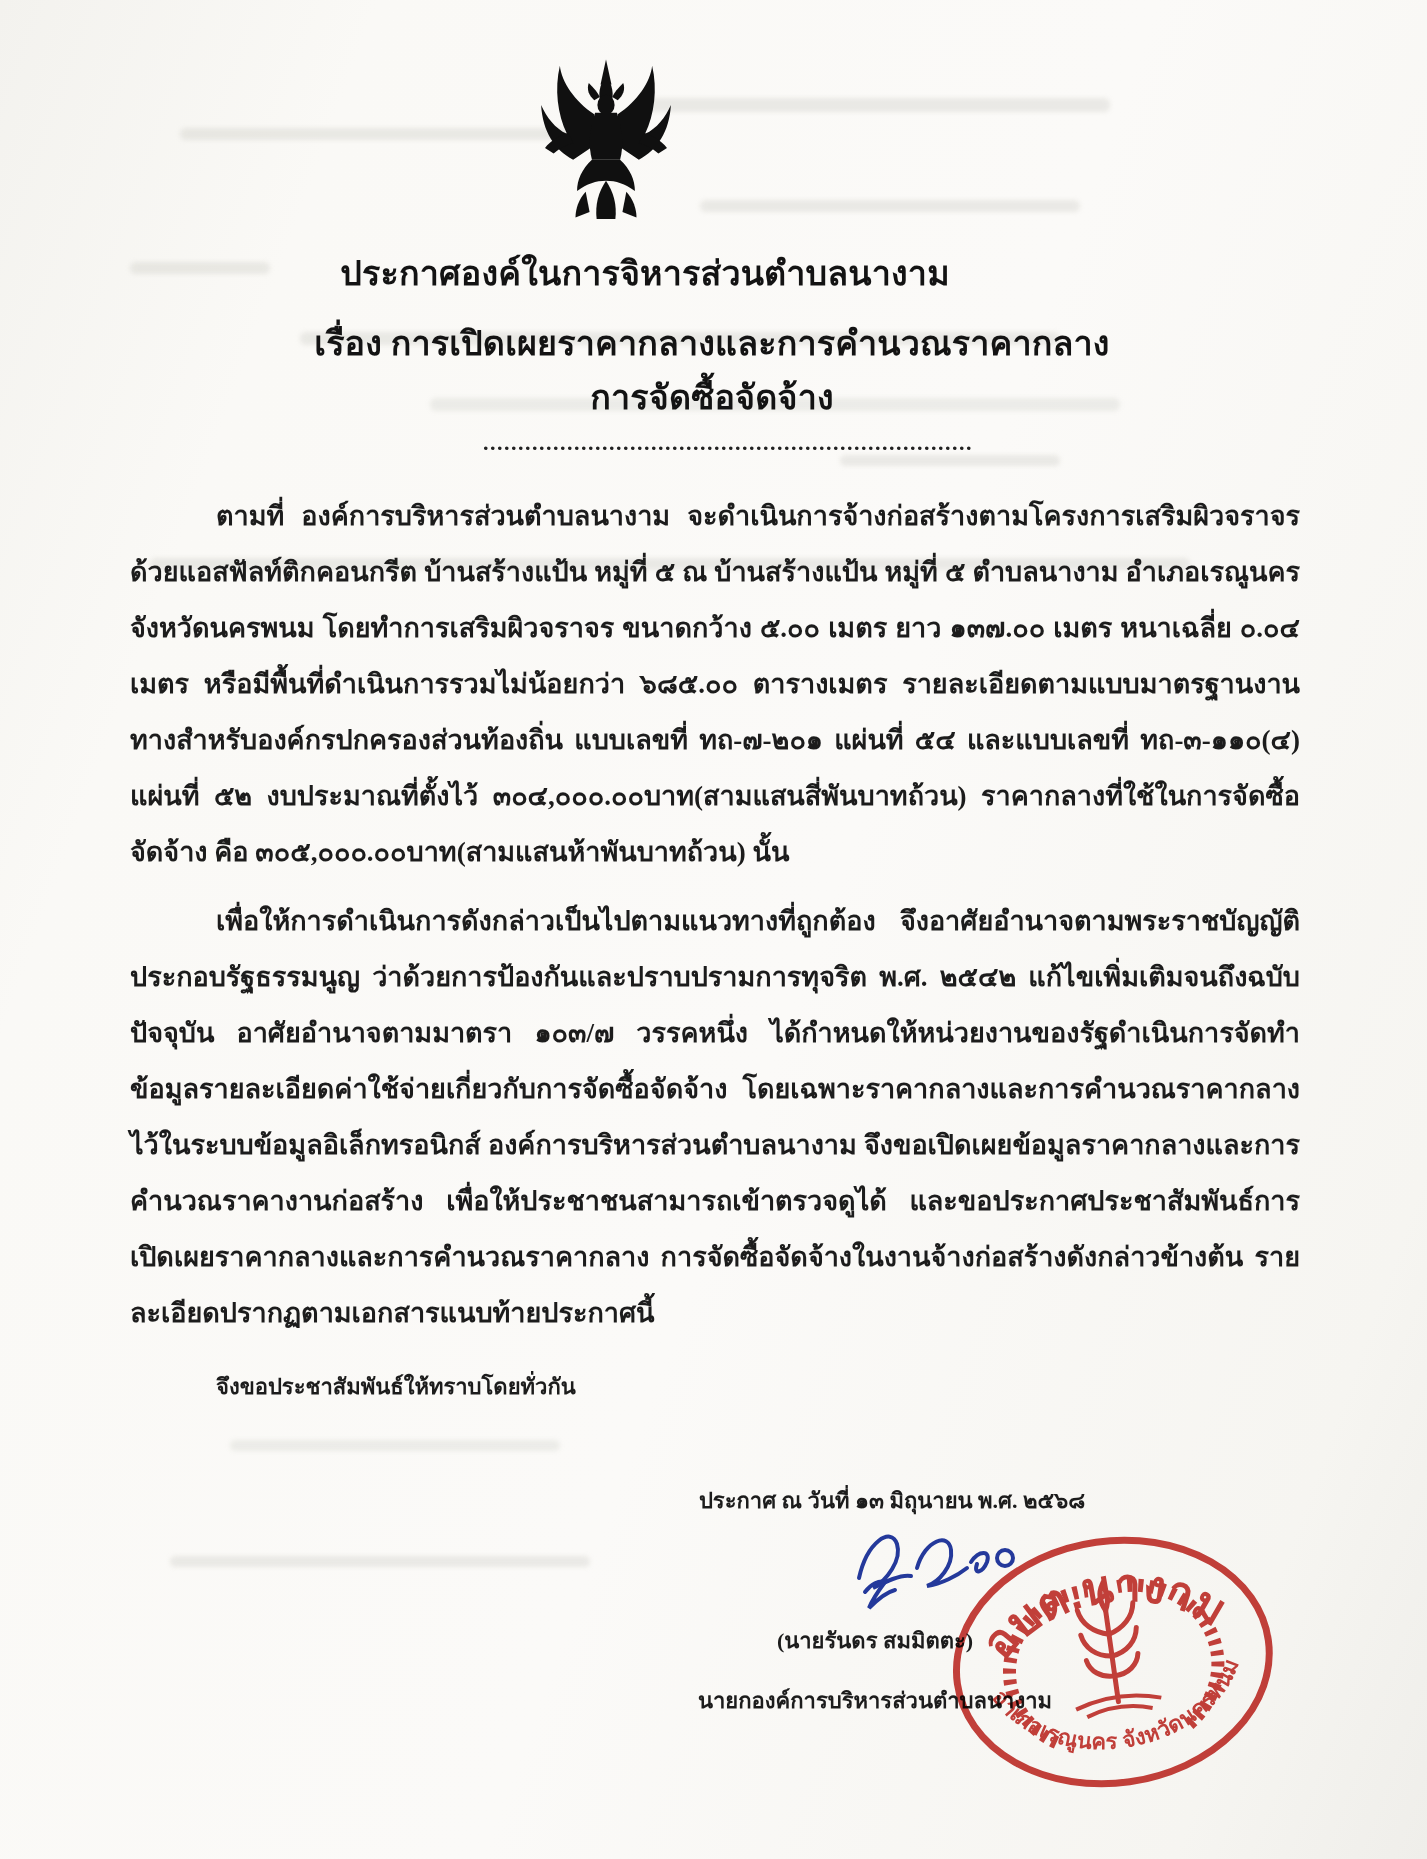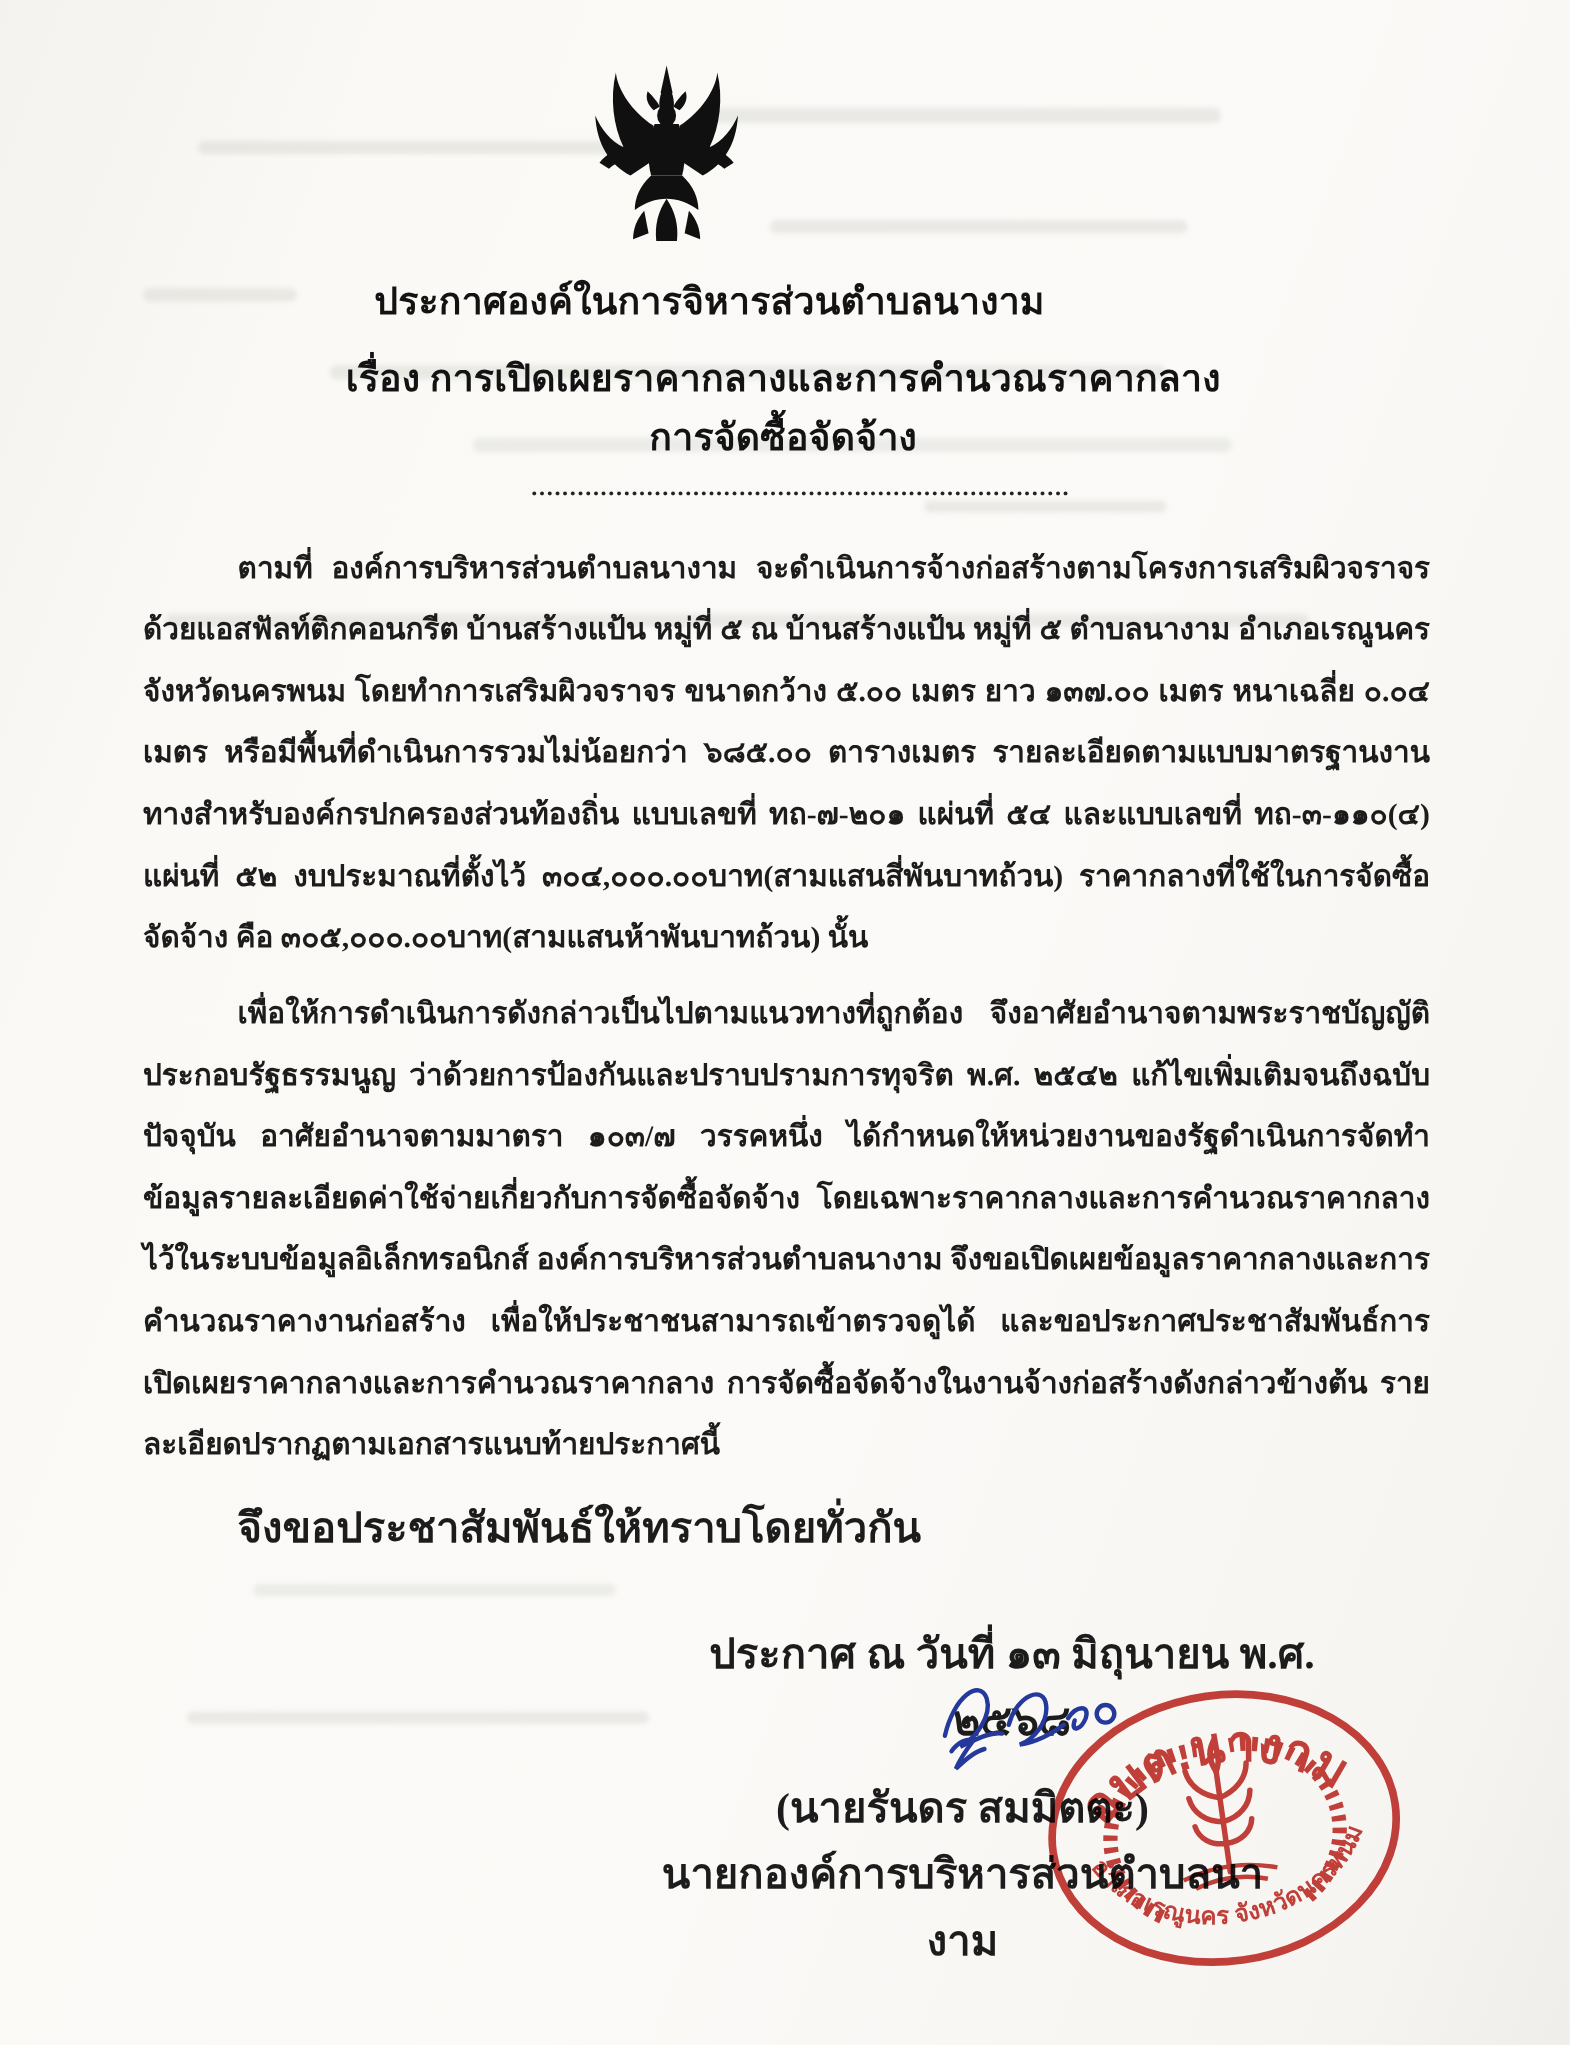--- a/index.html
+++ b/index.html
@@ -18,7 +18,7 @@
     width:1170px;left:130px;font-size:27px;line-height:56px;text-align:justify;
     font-weight:600;color:#1c1c1c;text-indent:86px;
   }
-  .single-line{font-size:38px;font-weight:600;color:#1c1c1c;}
+  .single-line{font-size:22px;font-weight:600;color:#1c1c1c;margin-top:11px;}
   .center-block{text-align:center;}
   .stamp-wrap{left:948px;top:1532px;width:330px;height:262px;transform:rotate(-8deg);transform-origin:50% 50%;opacity:0.92;mix-blend-mode:multiply;}
   .sig-wrap{left:845px;top:1518px;width:195px;height:125px;}

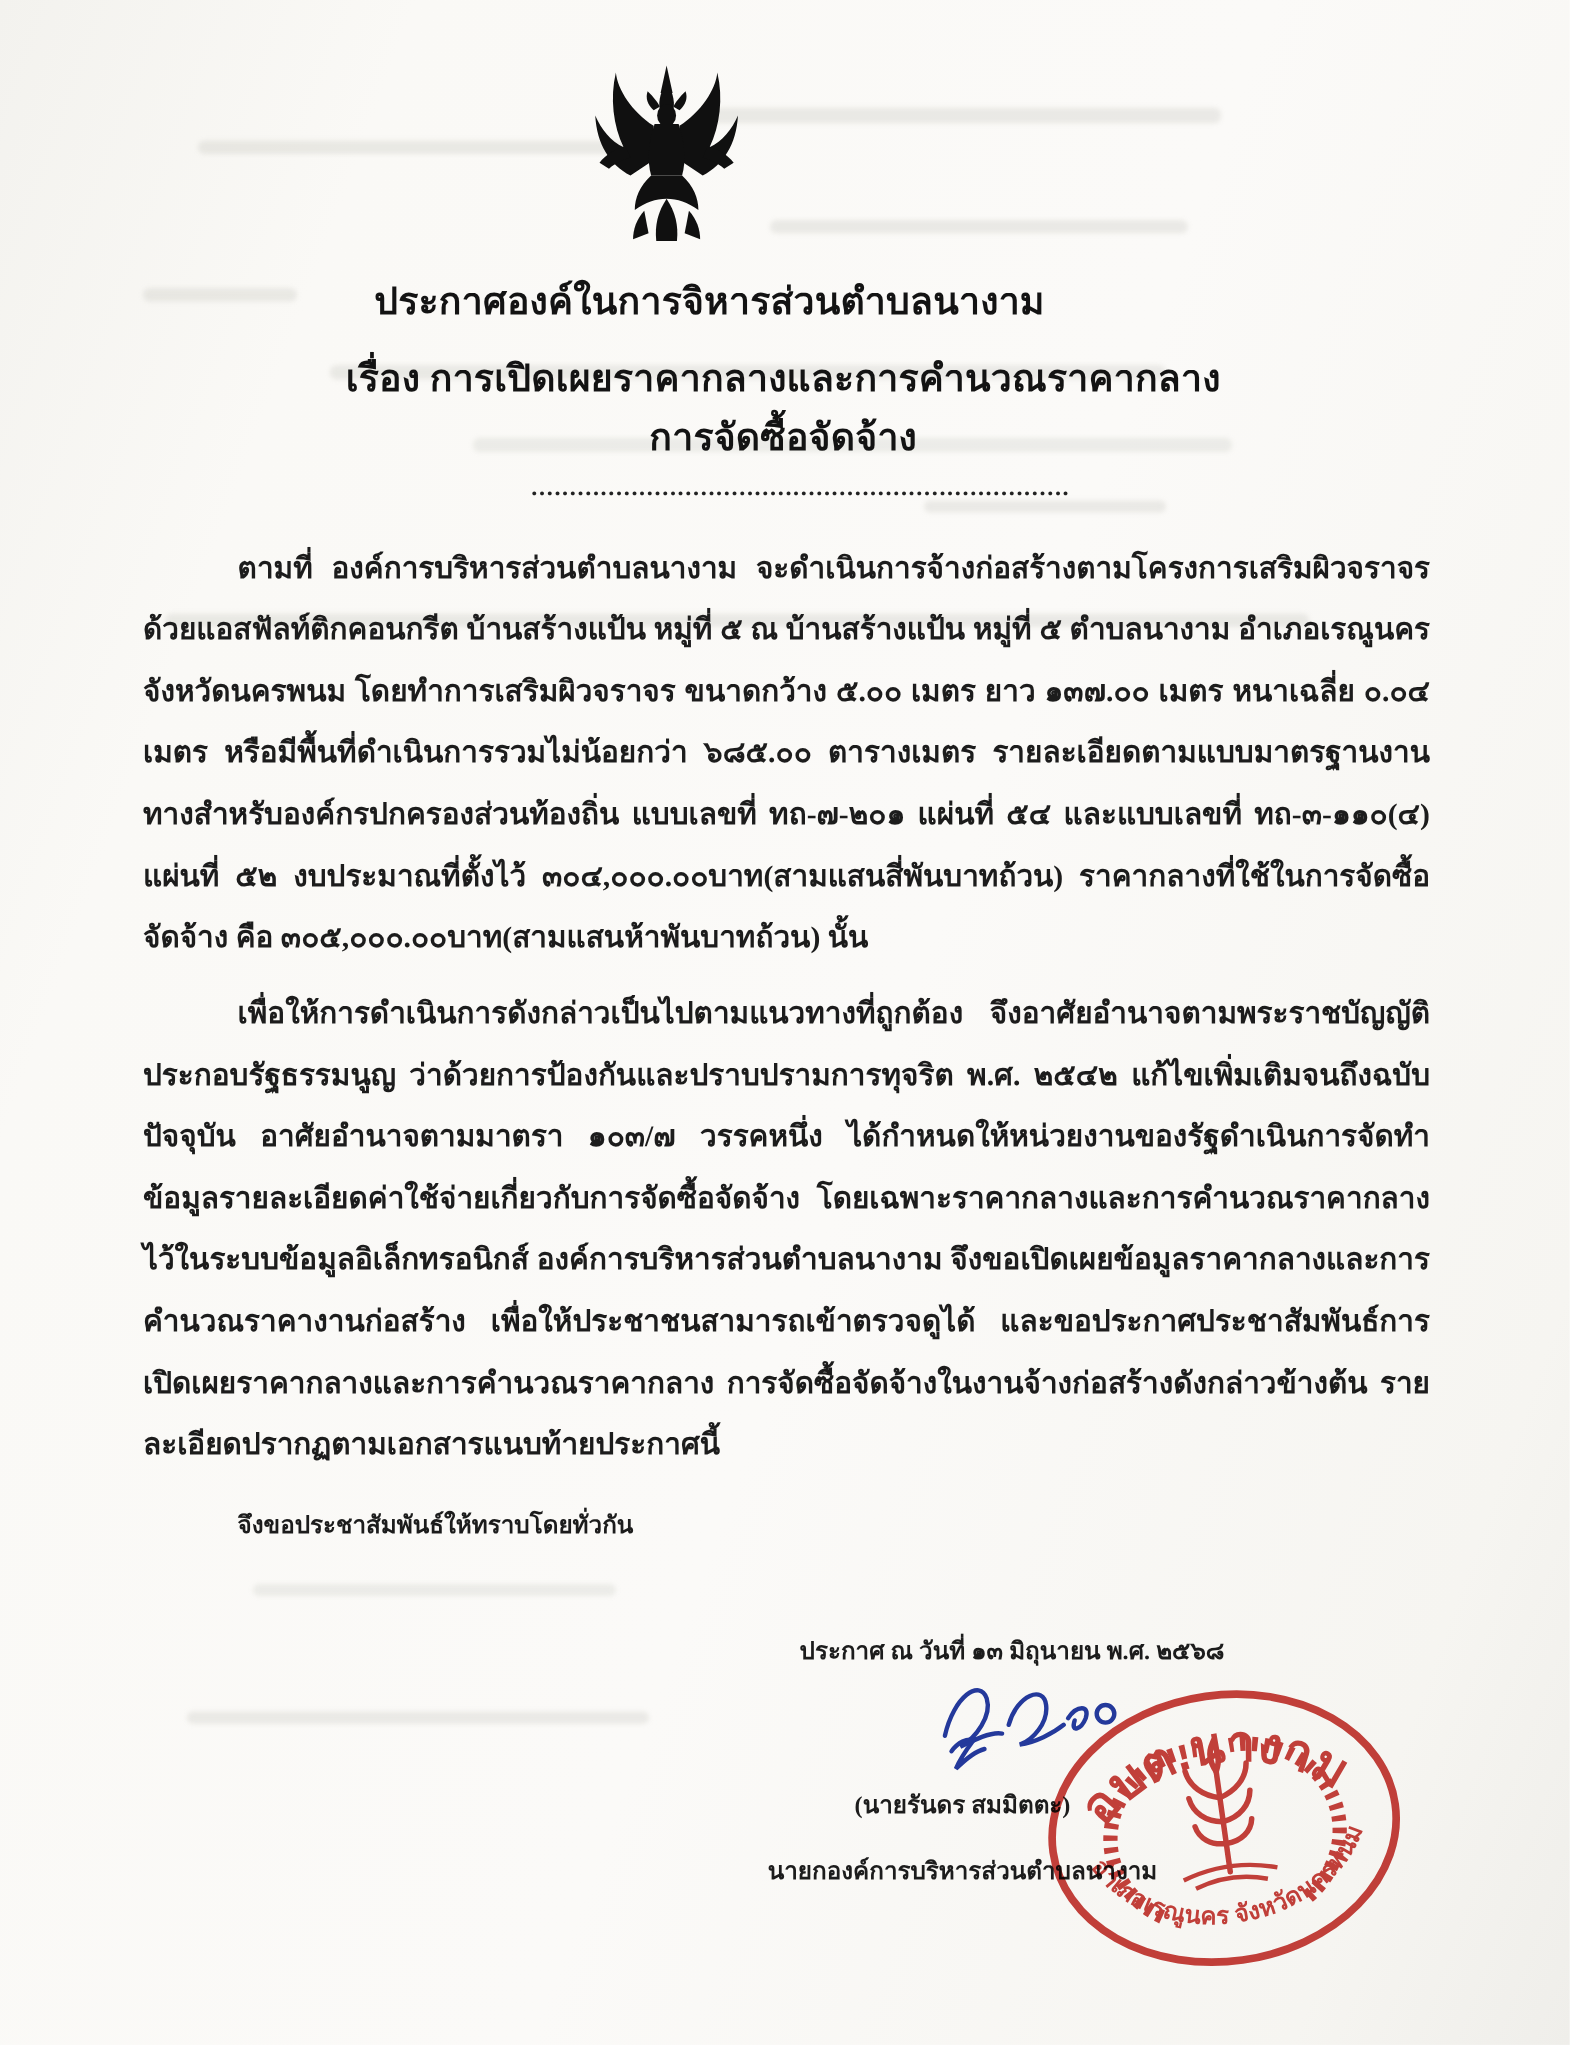--- a/index.html
+++ b/index.html
@@ -68,7 +68,7 @@
 <div class="abs para" style="top:893px;">เพื่อให้การดำเนินการดังกล่าวเป็นไปตามแนวทางที่ถูกต้อง จึงอาศัยอำนาจตามพระราชบัญญัติประกอบรัฐธรรมนูญ ว่าด้วยการป้องกันและปราบปรามการทุจริต พ.ศ. ๒๕๔๒ แก้ไขเพิ่มเติมจนถึงฉบับปัจจุบัน อาศัยอำนาจตามมาตรา ๑๐๓/๗ วรรคหนึ่ง ได้กำหนดให้หน่วยงานของรัฐดำเนินการจัดทำข้อมูลรายละเอียดค่าใช้จ่ายเกี่ยวกับการจัดซื้อจัดจ้าง โดยเฉพาะราคากลางและการคำนวณราคากลางไว้ในระบบข้อมูลอิเล็กทรอนิกส์ องค์การบริหารส่วนตำบลนางาม จึงขอเปิดเผยข้อมูลราคากลางและการคำนวณราคางานก่อสร้าง เพื่อให้ประชาชนสามารถเข้าตรวจดูได้ และขอประกาศประชาสัมพันธ์การเปิดเผยราคากลางและการคำนวณราคากลาง การจัดซื้อจัดจ้างในงานจ้างก่อสร้างดังกล่าวข้างต้น รายละเอียดปรากฏตามเอกสารแนบท้ายประกาศนี้</div>
 <div class="abs single-line" style="left:216px;top:1358px;">จึงขอประชาสัมพันธ์ให้ทราบโดยทั่วกัน</div>
 
-<div class="abs single-line center-block" style="left:620px;top:1472px;width:600px;">ประกาศ ณ วันที่ ๑๓ มิถุนายน พ.ศ. ๒๕๖๘</div>
+<div class="abs single-line center-block" style="left:592px;top:1472px;width:600px;">ประกาศ ณ วันที่ ๑๓ มิถุนายน พ.ศ. ๒๕๖๘</div>
 
 <div class="abs sig-wrap">
   <svg viewBox="0 0 195 125" width="195" height="125" aria-hidden="true">

